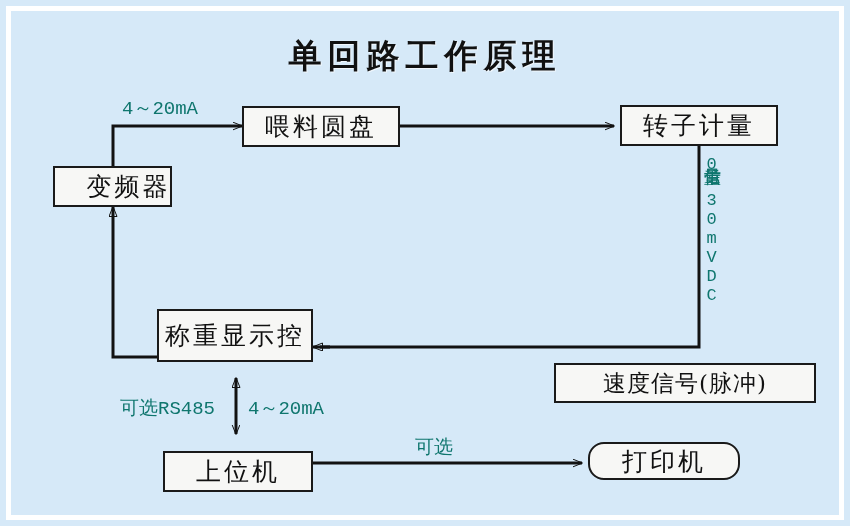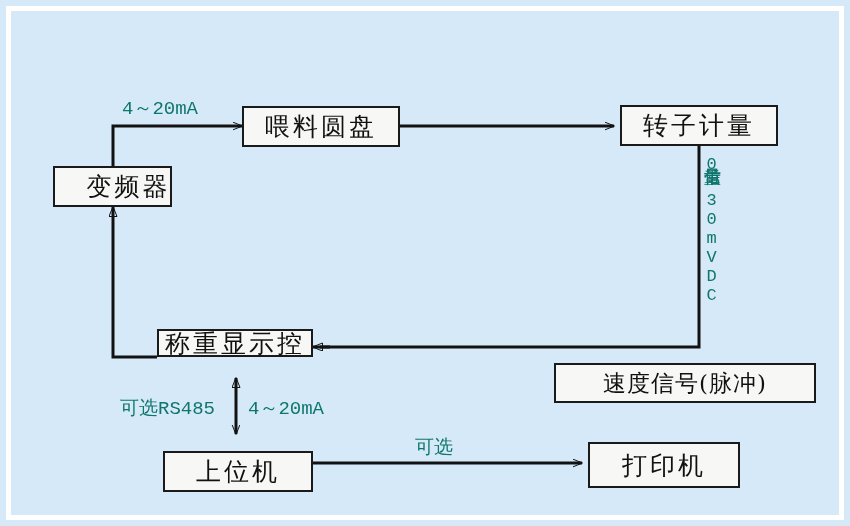--- a/index.html
+++ b/index.html
@@ -98,6 +98,7 @@
   <div id="frame-outer"></div>
   <div id="frame-white"></div>
 
+  <div class="title">单回路工作原理</div>
 
   <svg id="canvas" viewBox="0 0 850 526" width="850" height="526" xmlns="http://www.w3.org/2000/svg">
     <defs>

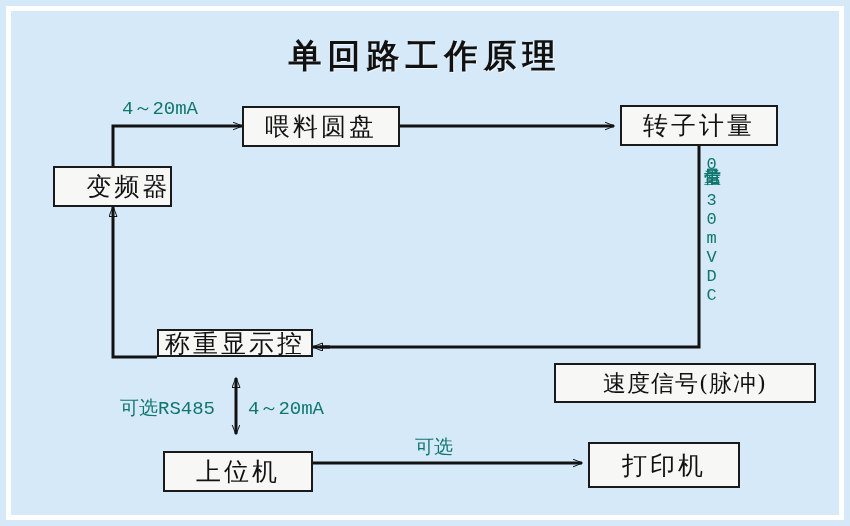--- a/index.html
+++ b/index.html
@@ -138,7 +138,7 @@
 
   <div class="node" style="left:620px; top:105px; width:158px; height:41px;">转子计量</div>
 
-  <div class="node" style="left:157px; top:329px; width:156px; height:28px;">称重显示控</div>
+  <div class="node" style="left:157px; top:309px; width:156px; height:53px;">称重显示控</div>
 
   <div class="node thin" style="left:554px; top:363px; width:262px; height:40px;">速度信号(脉冲)</div>
 

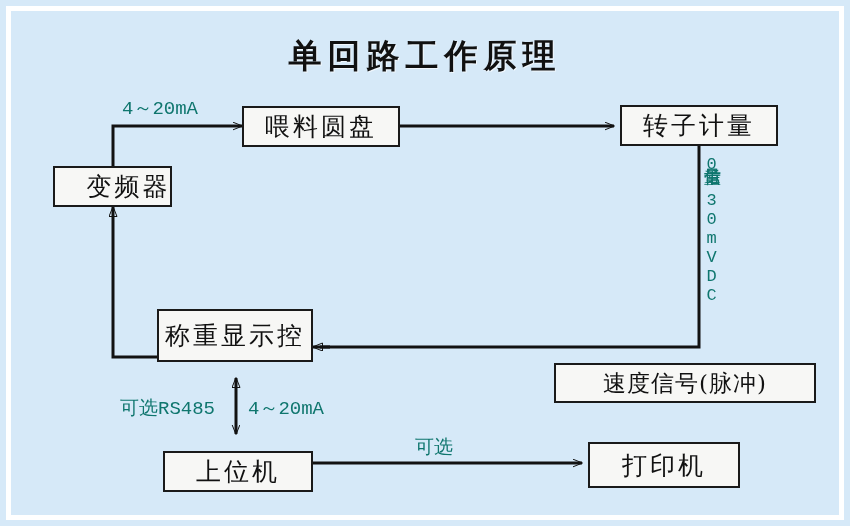--- a/index.html
+++ b/index.html
@@ -144,7 +144,7 @@
 
   <div class="node" style="left:163px; top:442px; width:150px; height:41px;margin-top:9px;">上位机</div>
 
-  <div class="node" style="left:588px; top:442px; width:152px; height:46px;">打印机</div>
+  <div class="node" style="left:588px; top:442px; width:152px; height:38px;border-radius:16px;">打印机</div>
 
   <div class="edge-label" style="left:122px; top:95px;">4～20mA</div>
 

